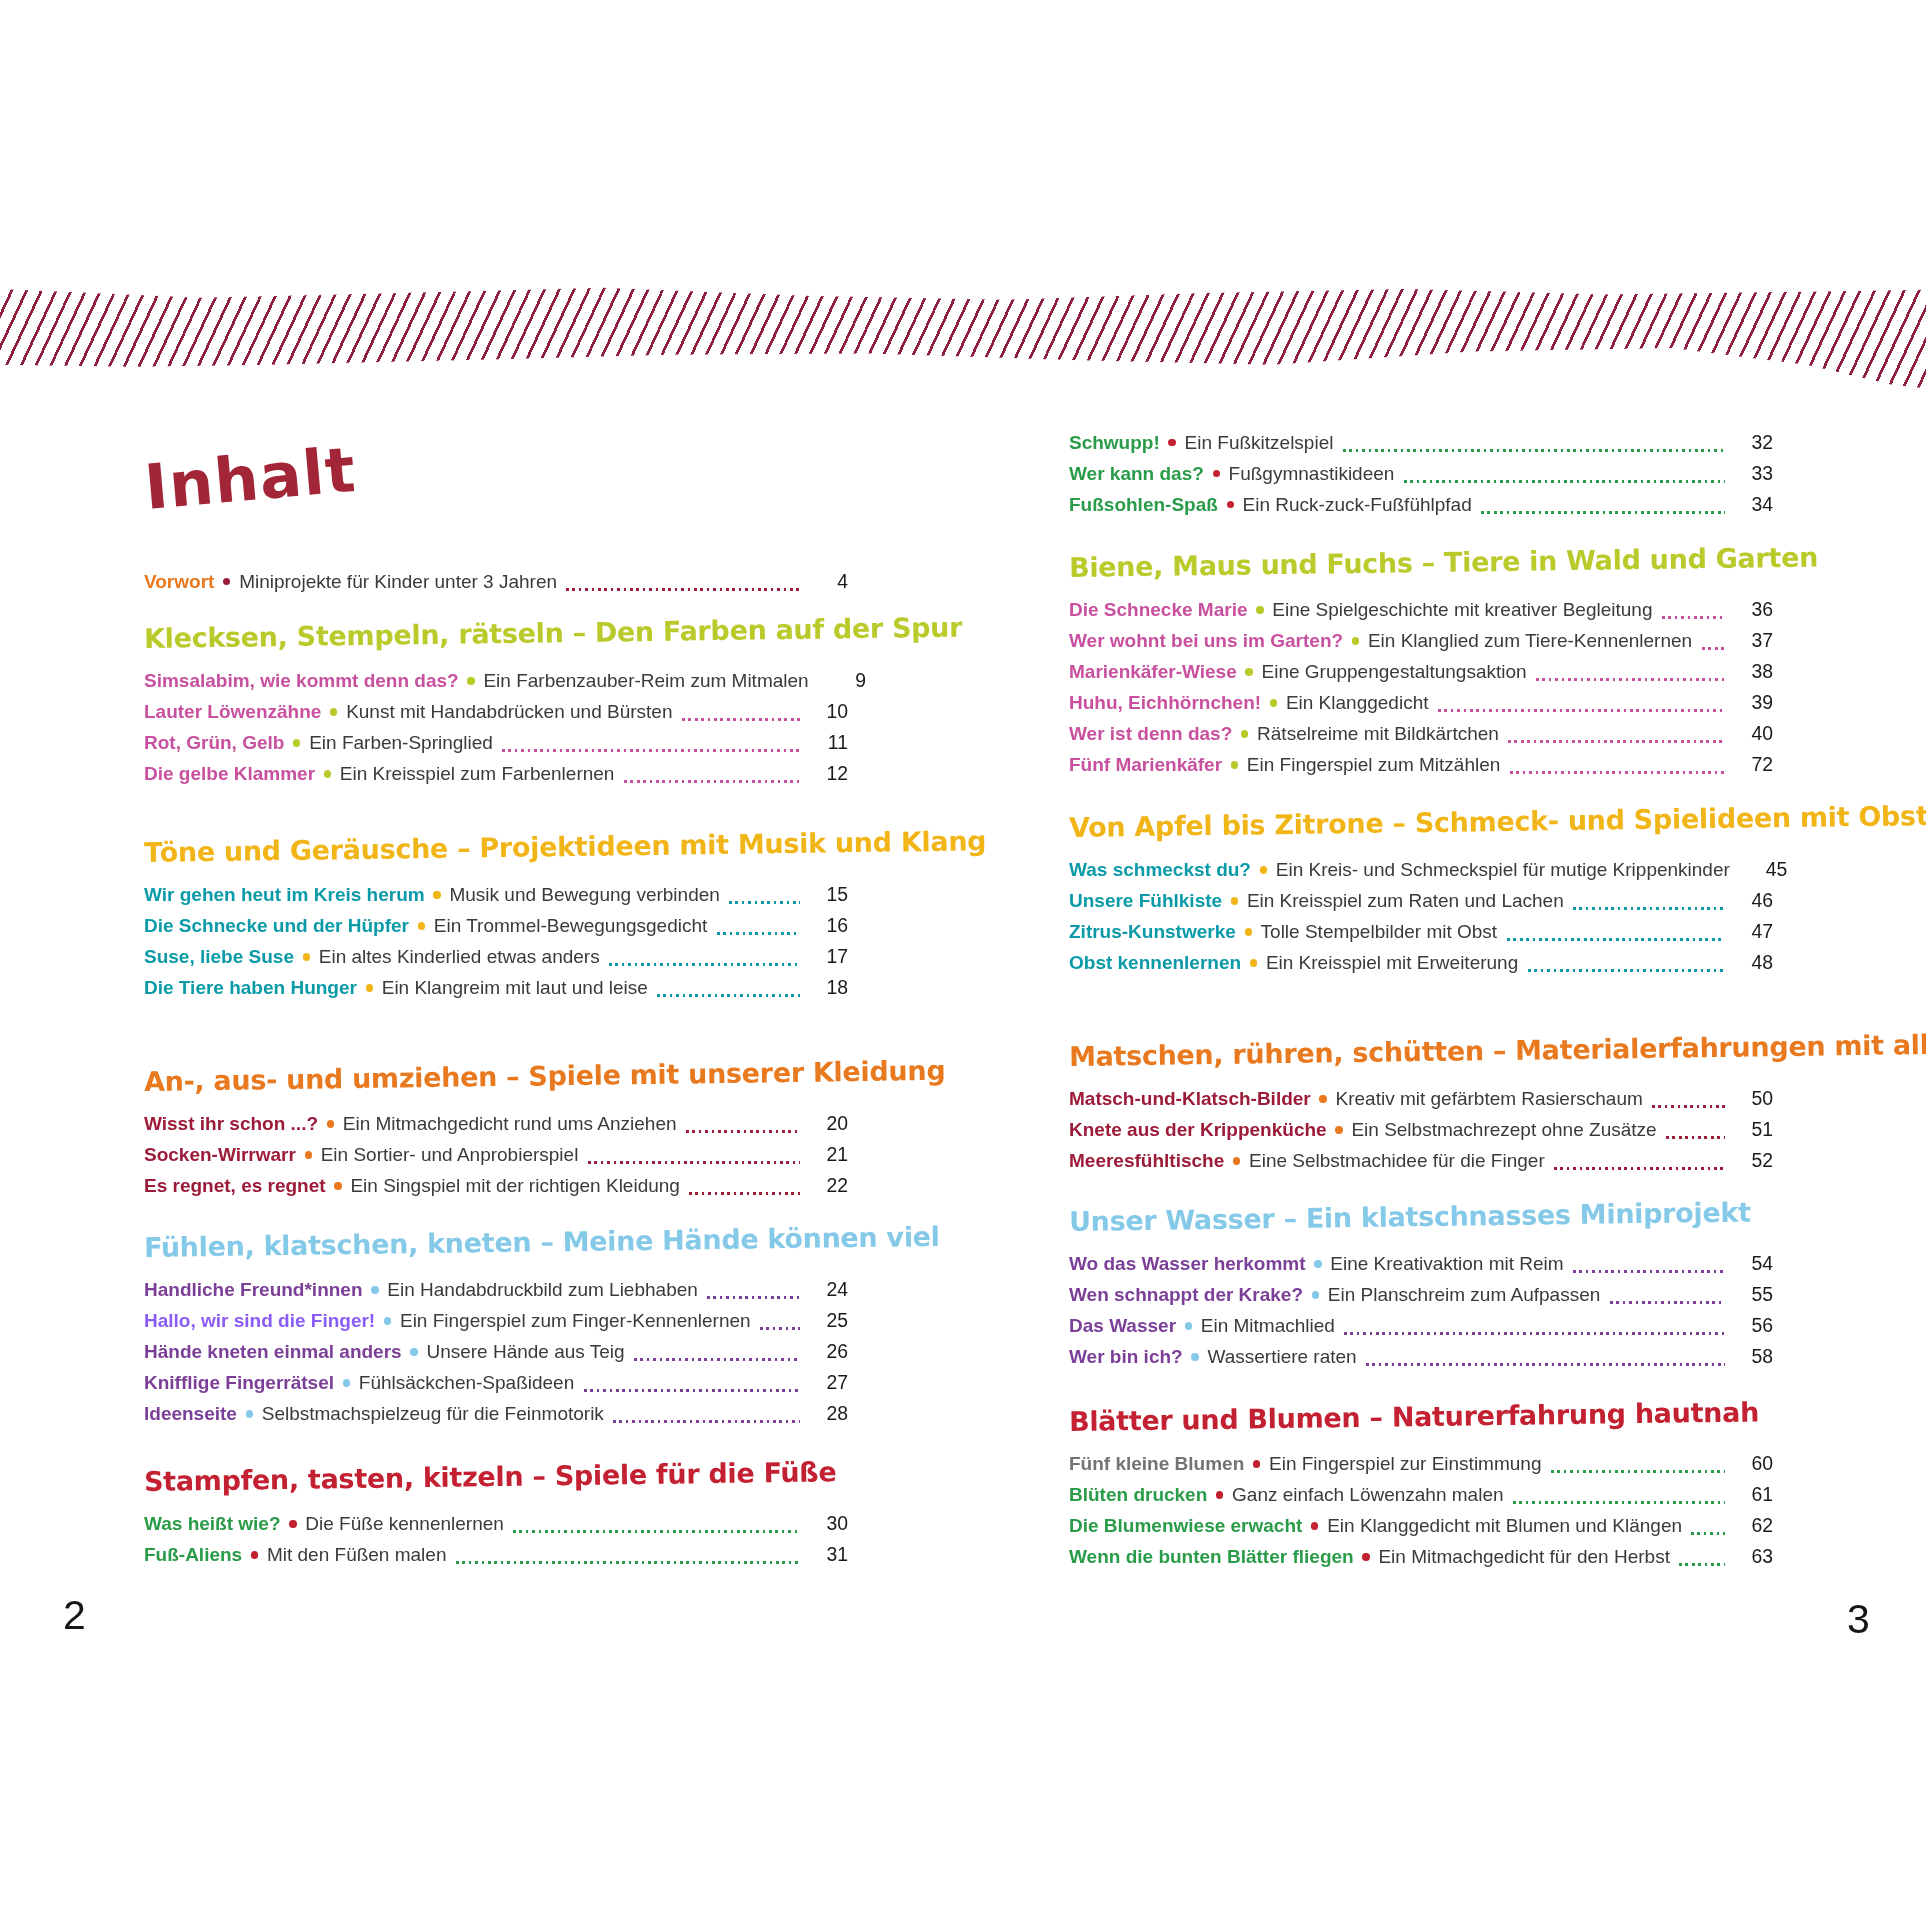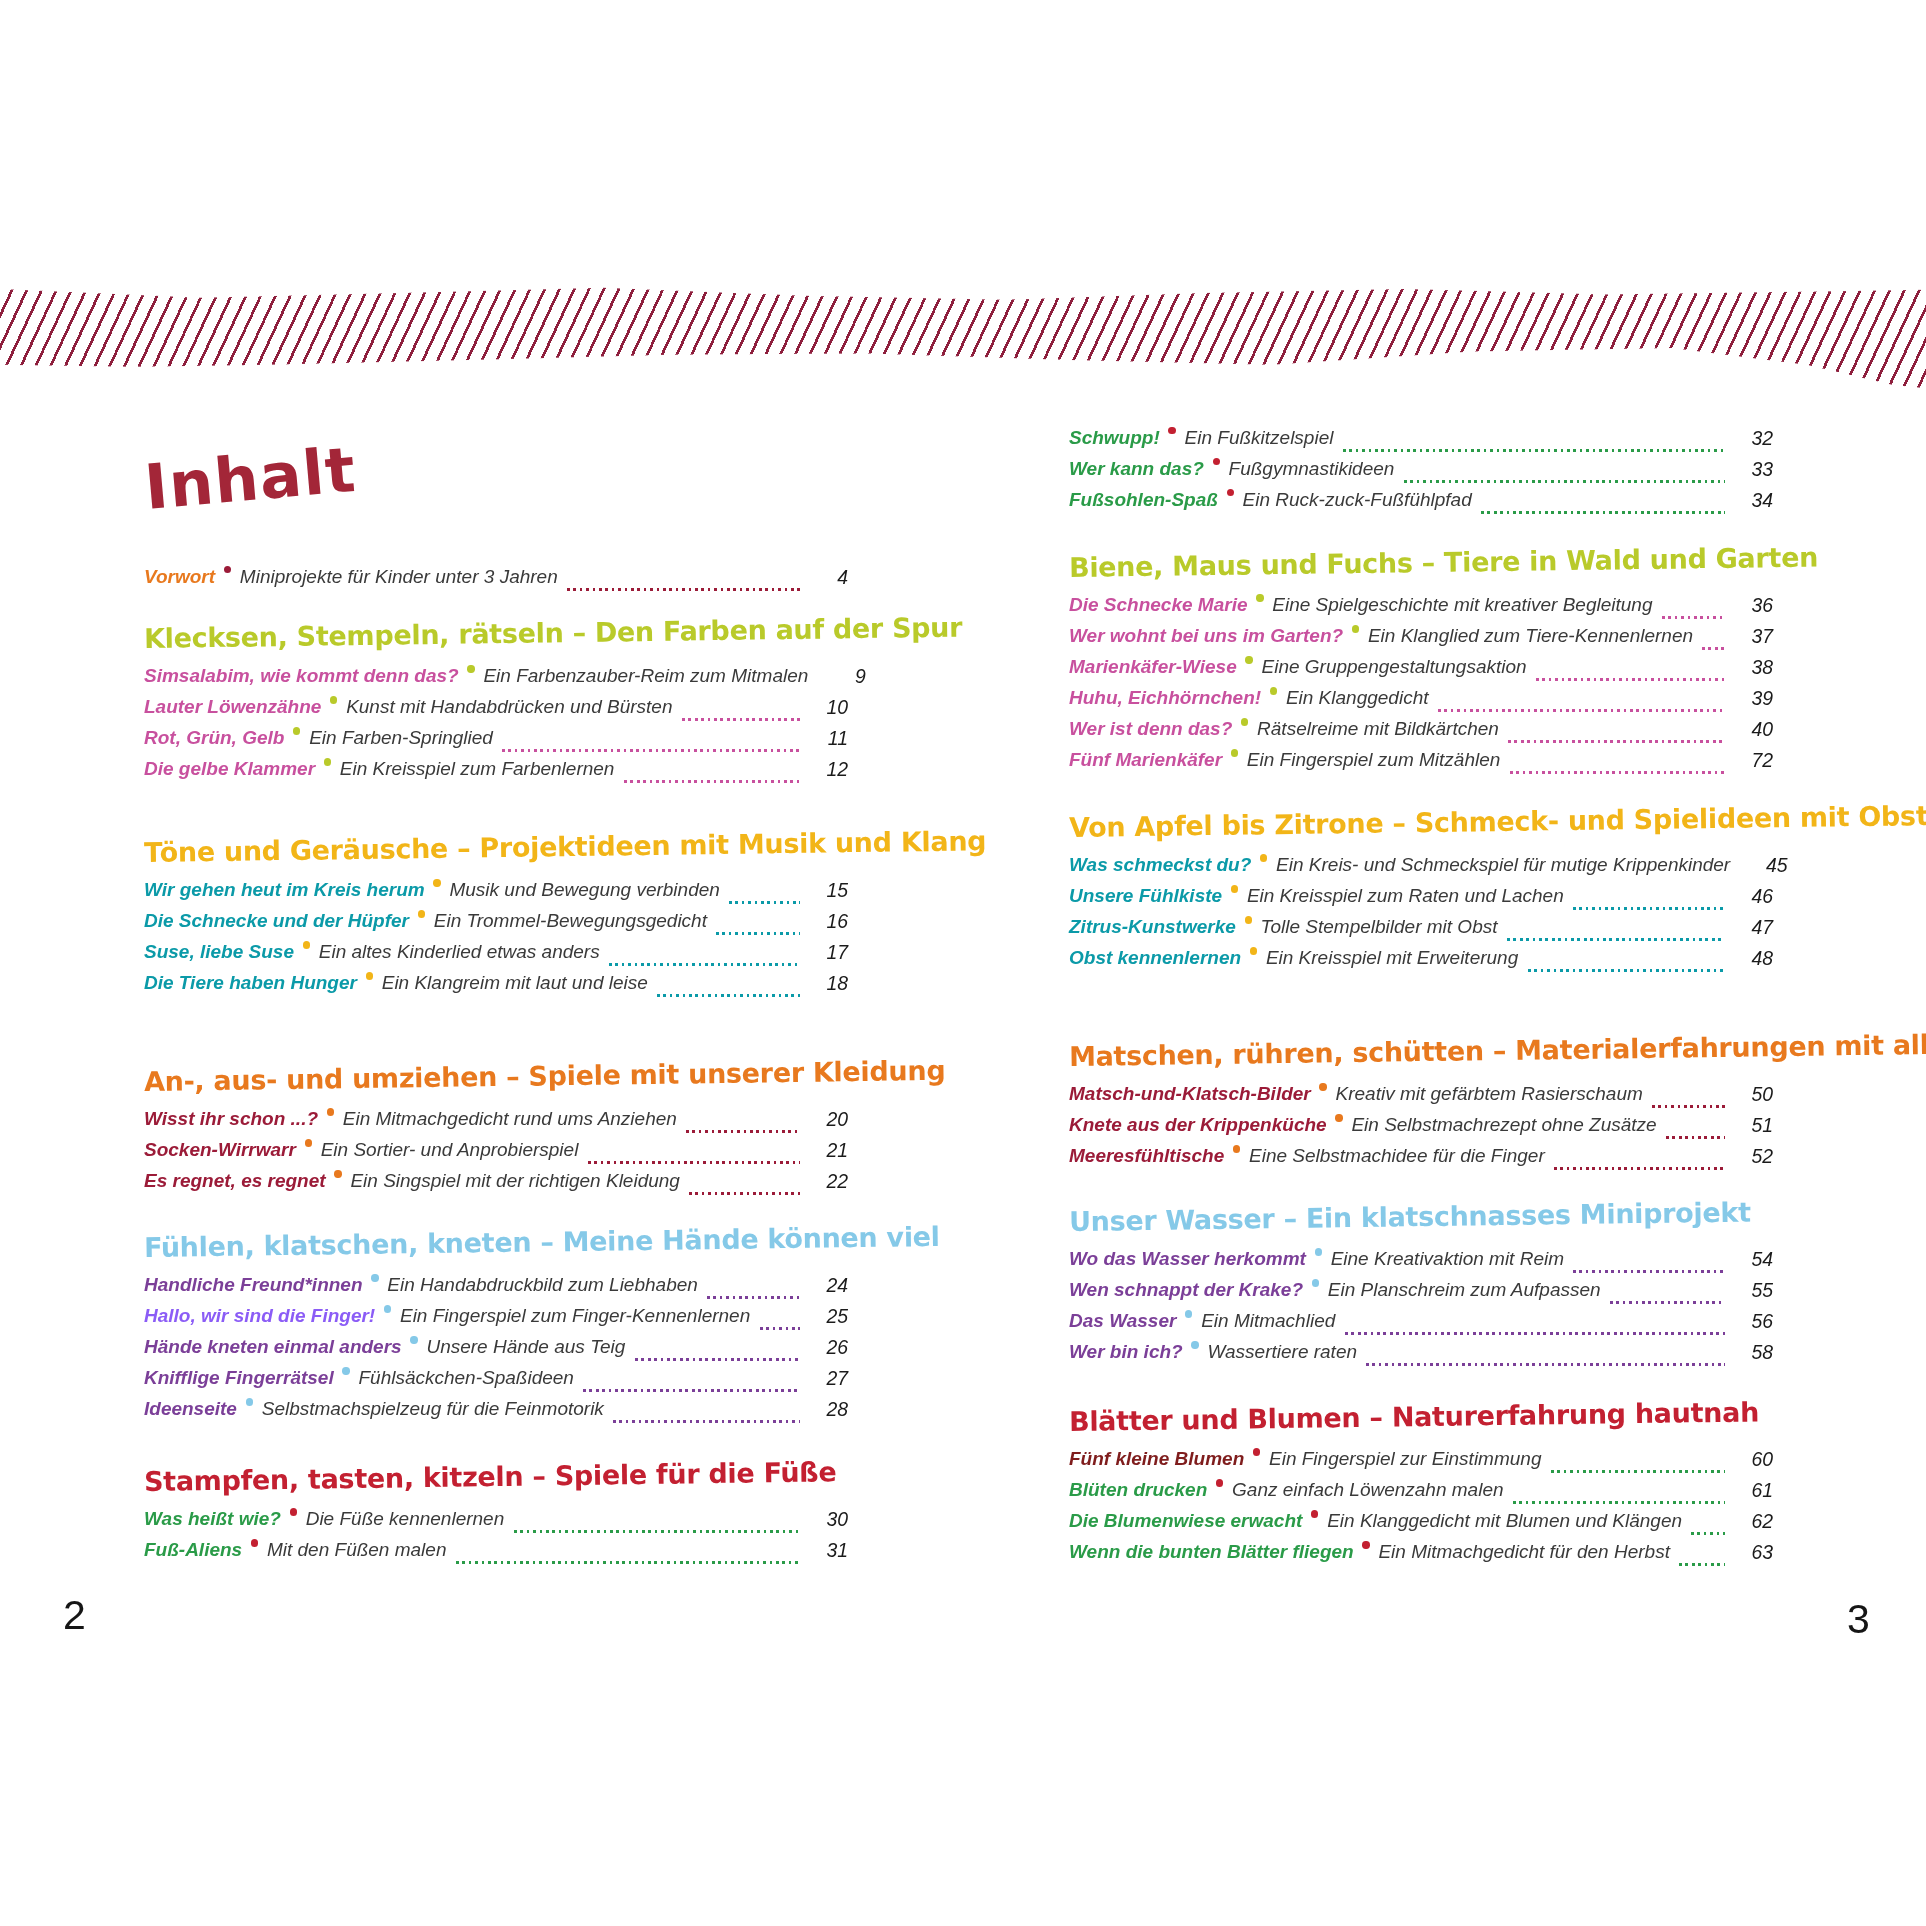--- a/index.html
+++ b/index.html
@@ -21,7 +21,7 @@
         font-family:"DejaVu Sans",sans-serif;}
   .rows{margin-top:5.4px;}
   .rows.no-head{margin-top:0;}
-  .row{display:flex;align-items:flex-start;height:31px;font-size:19px;font-style:italic;}
+  .row{display:flex;align-items:center;height:31px;font-size:19px;}
   .row .t{font-weight:700;white-space:nowrap;flex:none;}
   .row .b{width:7.4px;height:7.4px;border-radius:50%;margin:0 8.7px;flex:none;}
   .row .d{color:#3a3a3a;white-space:nowrap;flex:none;}

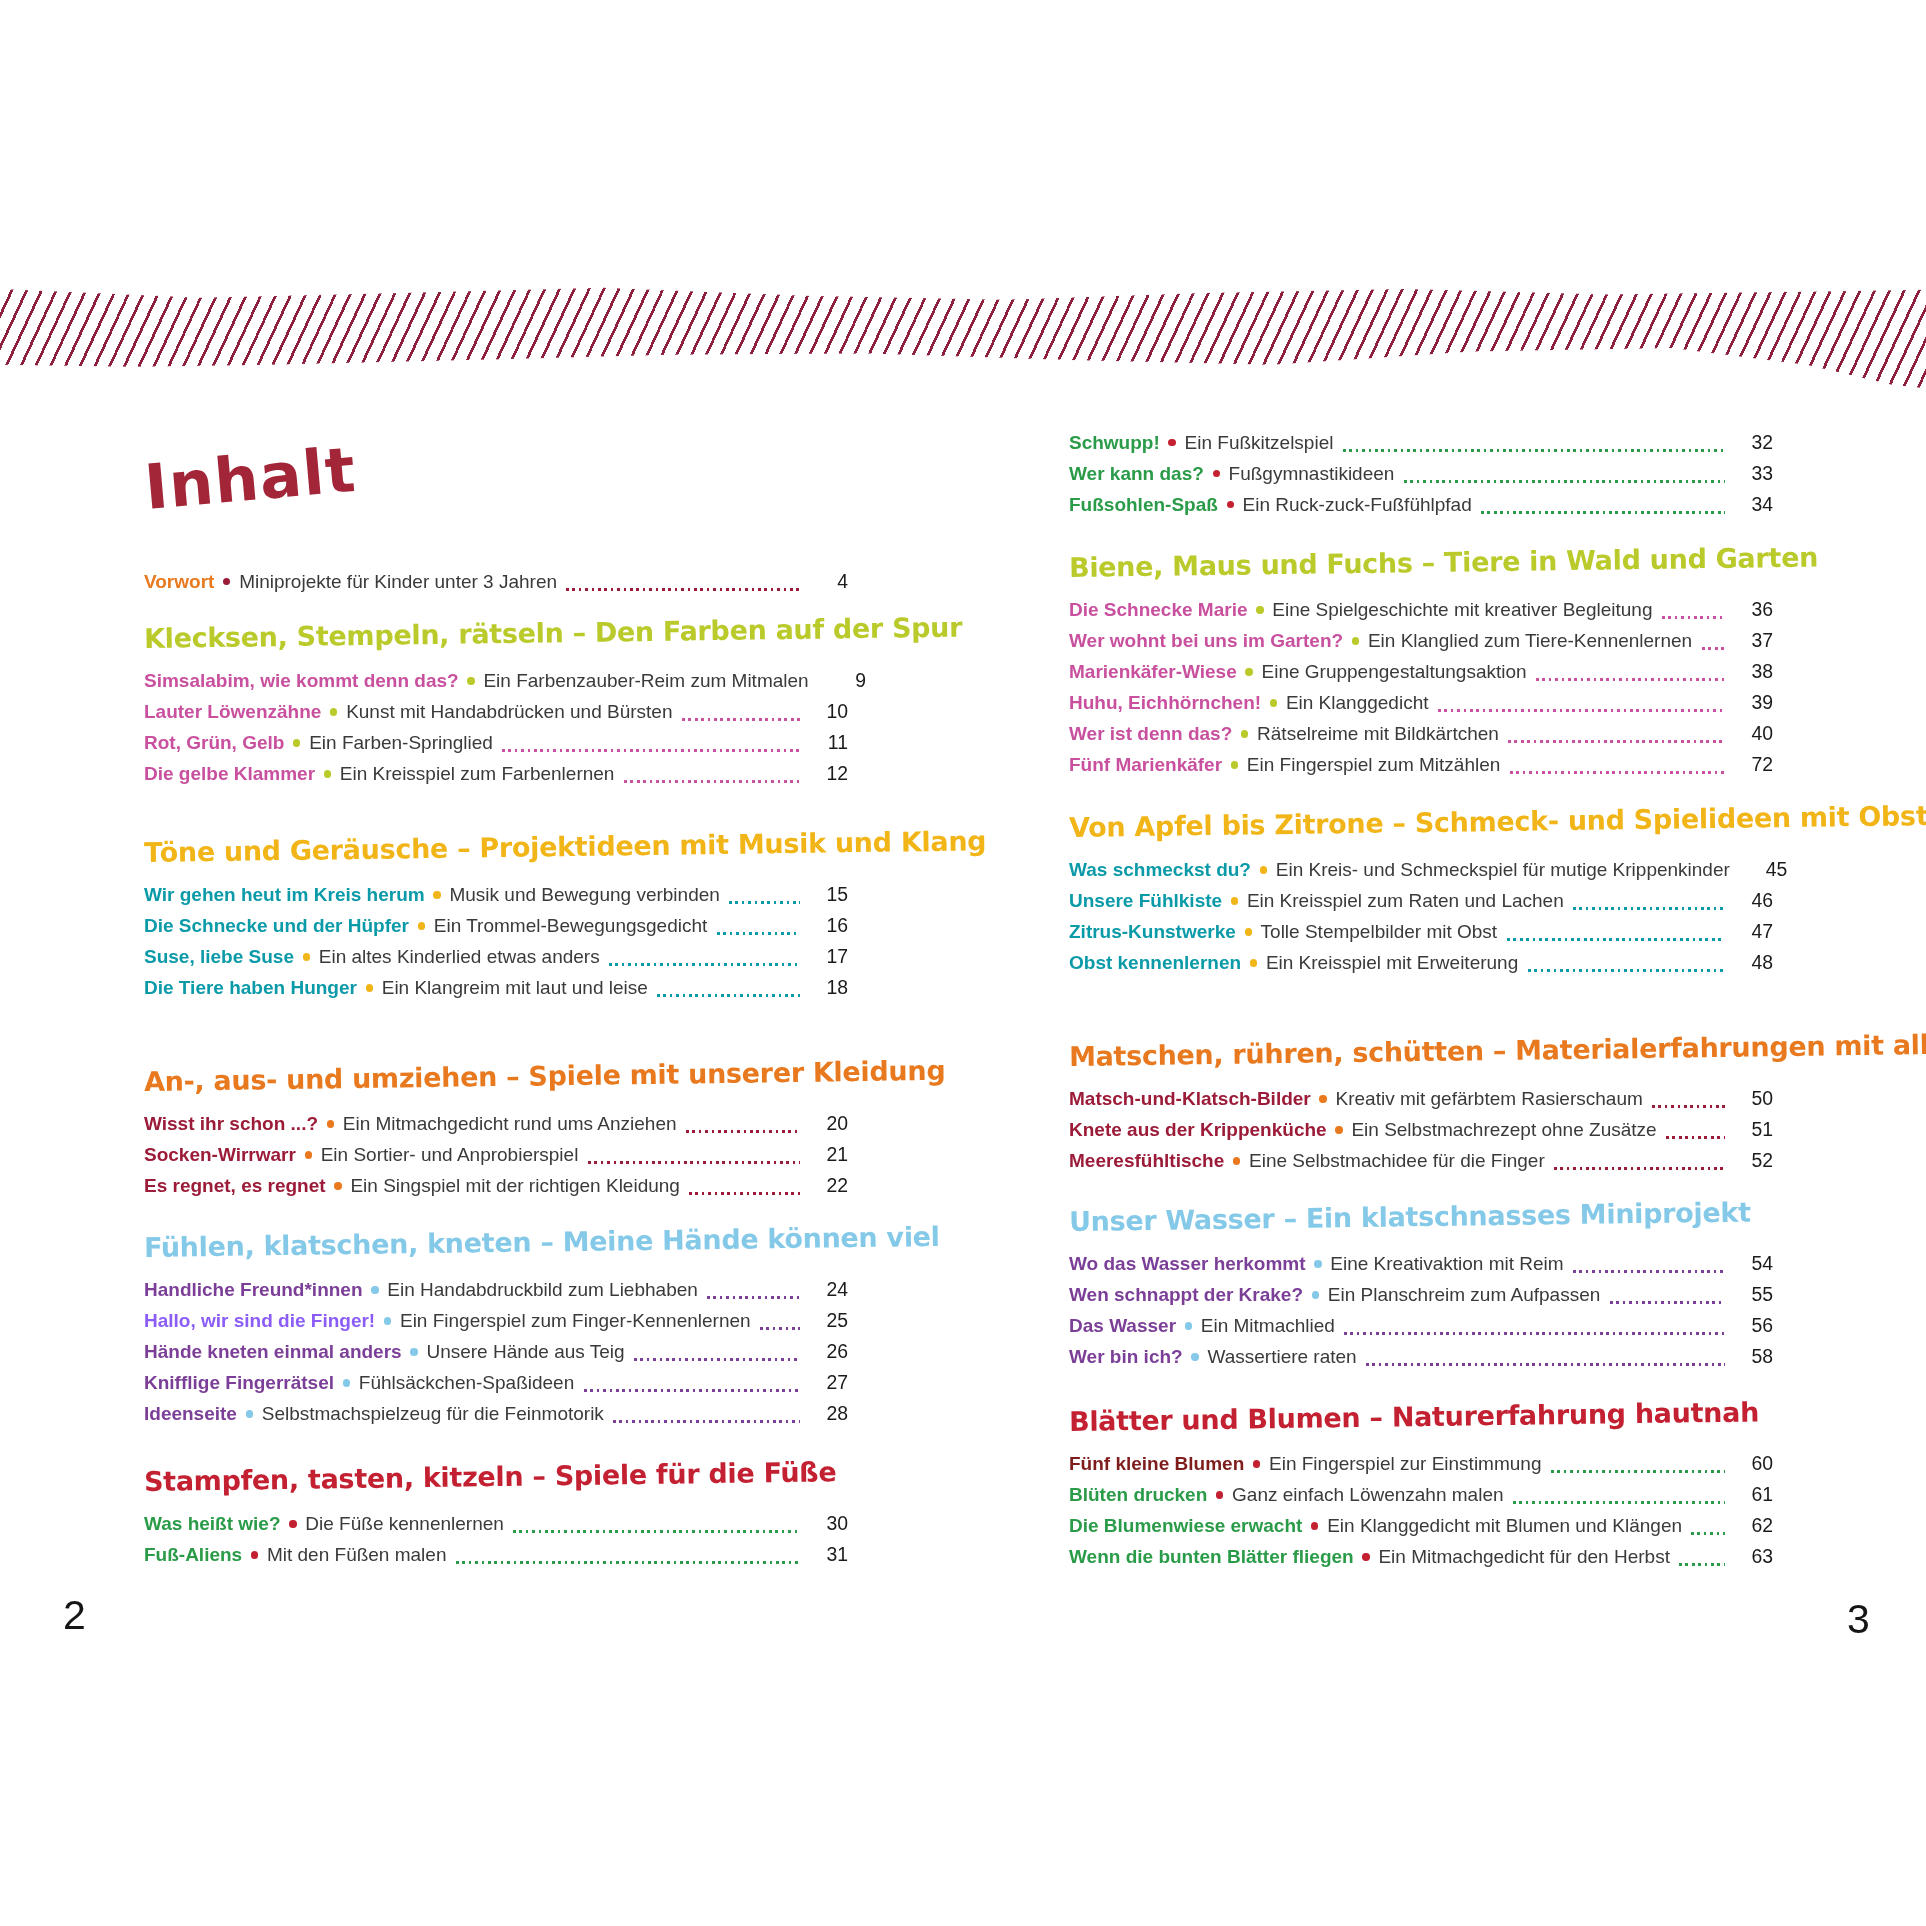--- a/index.html
+++ b/index.html
@@ -371,7 +371,7 @@
         <div class="sec-heading" style="color: rgb(195, 32, 49);">Blätter und Blumen – Naturerfahrung hautnah</div>
         <div class="rows">
           <div class="row">
-            <span class="t" style="color: #7f1d1d;">Fünf kleine Blumen</span>
+            <span class="t" style="color: #737373;">Fünf kleine Blumen</span>
             <span class="b" style="background: rgb(195, 32, 49);"></span>
             <span class="d">Ein Fingerspiel zur Einstimmung</span>
             <span class="leader" style="background: repeating-linear-gradient(90deg, rgb(42, 155, 72) 0px, rgb(42, 155, 72) 2.7px, rgba(0, 0, 0, 0) 2.7px, rgba(0, 0, 0, 0) 6.4px);"></span>

